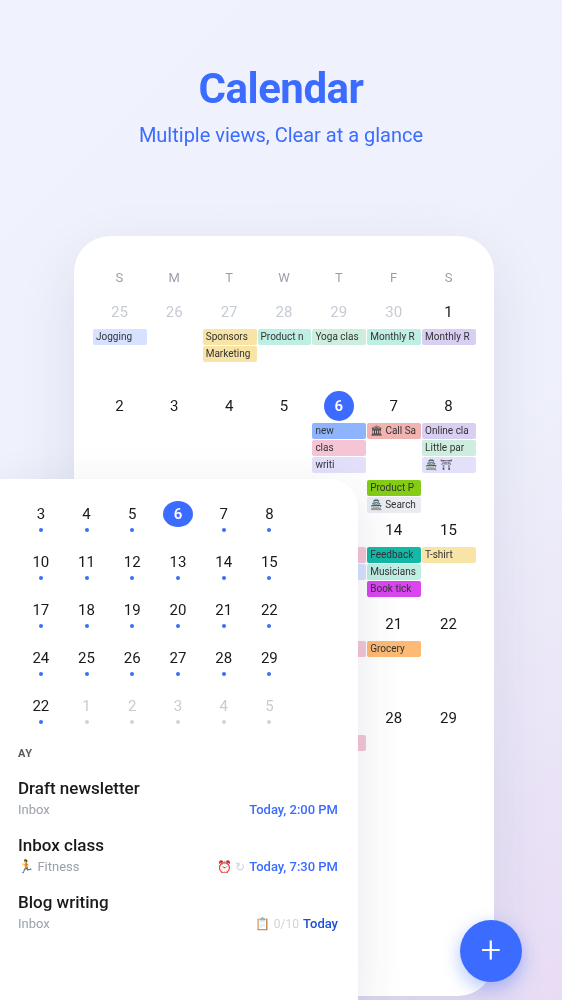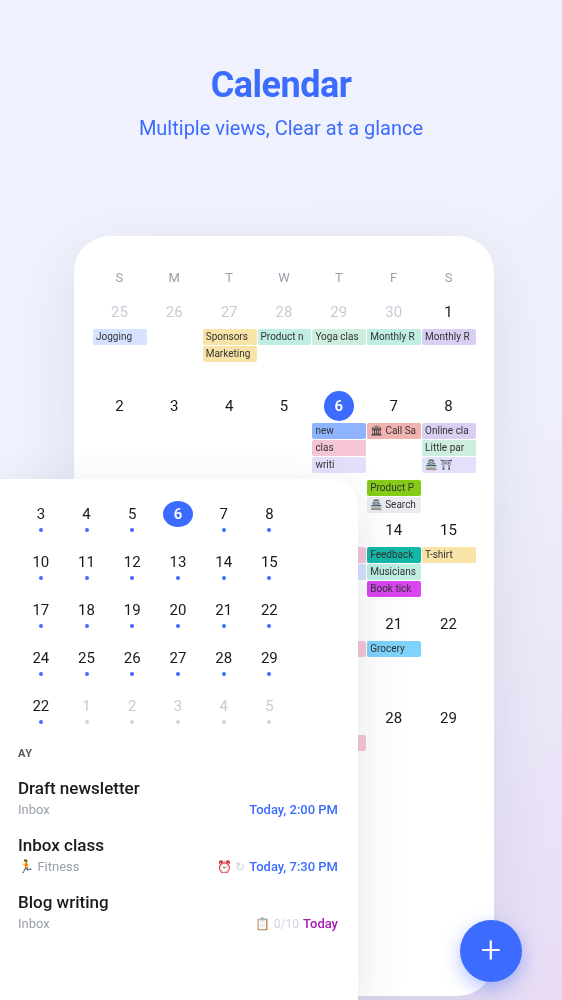--- a/index.html
+++ b/index.html
@@ -10,7 +10,7 @@
     position: relative;
   }
   .hero { text-align: center; padding-top: 64px; }
-  .hero-title { font-size: 36px; font-weight: 700; color: #3b6cff; letter-spacing: -0.5px; }
+  .hero-title { font-size: 42px; font-weight: 700; color: #3b6cff; letter-spacing: -0.5px; }
   .hero-sub { font-size: 20px; color: #3b6cff; margin-top: 10px; }
 
   

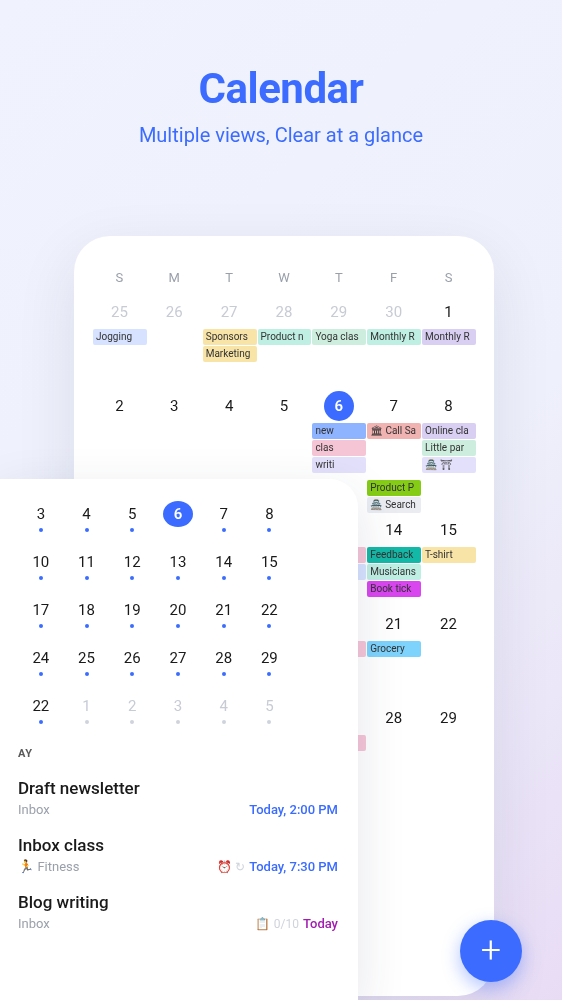--- a/index.html
+++ b/index.html
@@ -243,7 +243,7 @@
           <td>
             <span class="daynum">21</span>
             <div class="pills">
-              <div class="pill" style="background: #7dd3fc;">Grocery</div>
+              <div class="pill" style="background: #fdba74;">Grocery</div>
             </div>
           </td>
           <td>

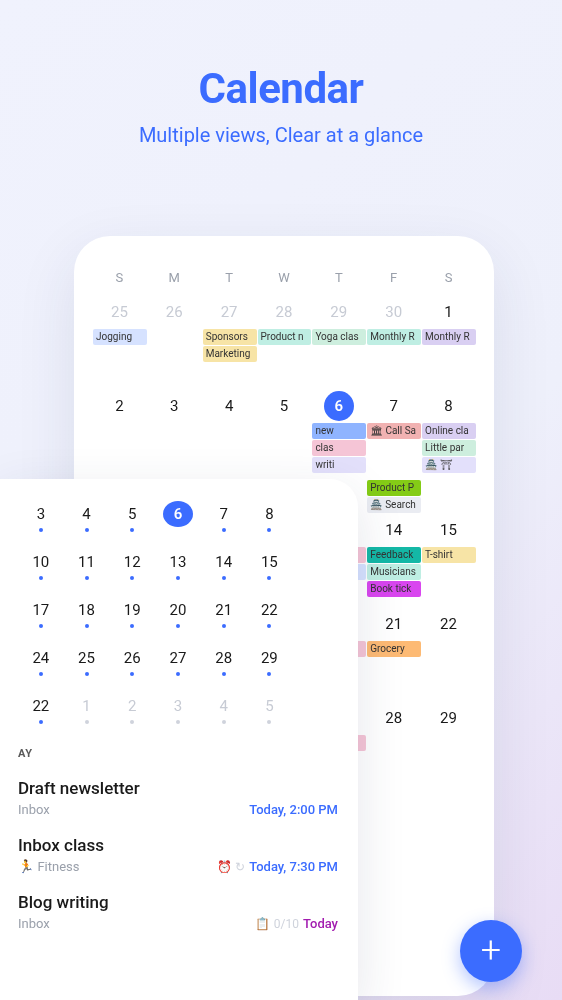--- a/index.html
+++ b/index.html
@@ -58,7 +58,7 @@
   .task-row { display:flex; justify-content:space-between; align-items:center; margin-top:4px; font-size:13px; }
   .task-meta { color:#9aa0ab; }
   .task-time { color:#3b6cff; font-weight:500; }
-  .task-time.gray { color:#a21caf; }
+  .task-time.gray { color:#1d4ed8; }
   .meta-icons { color:#cfd3dc; font-size:12px; margin-right:4px; }
 
   

